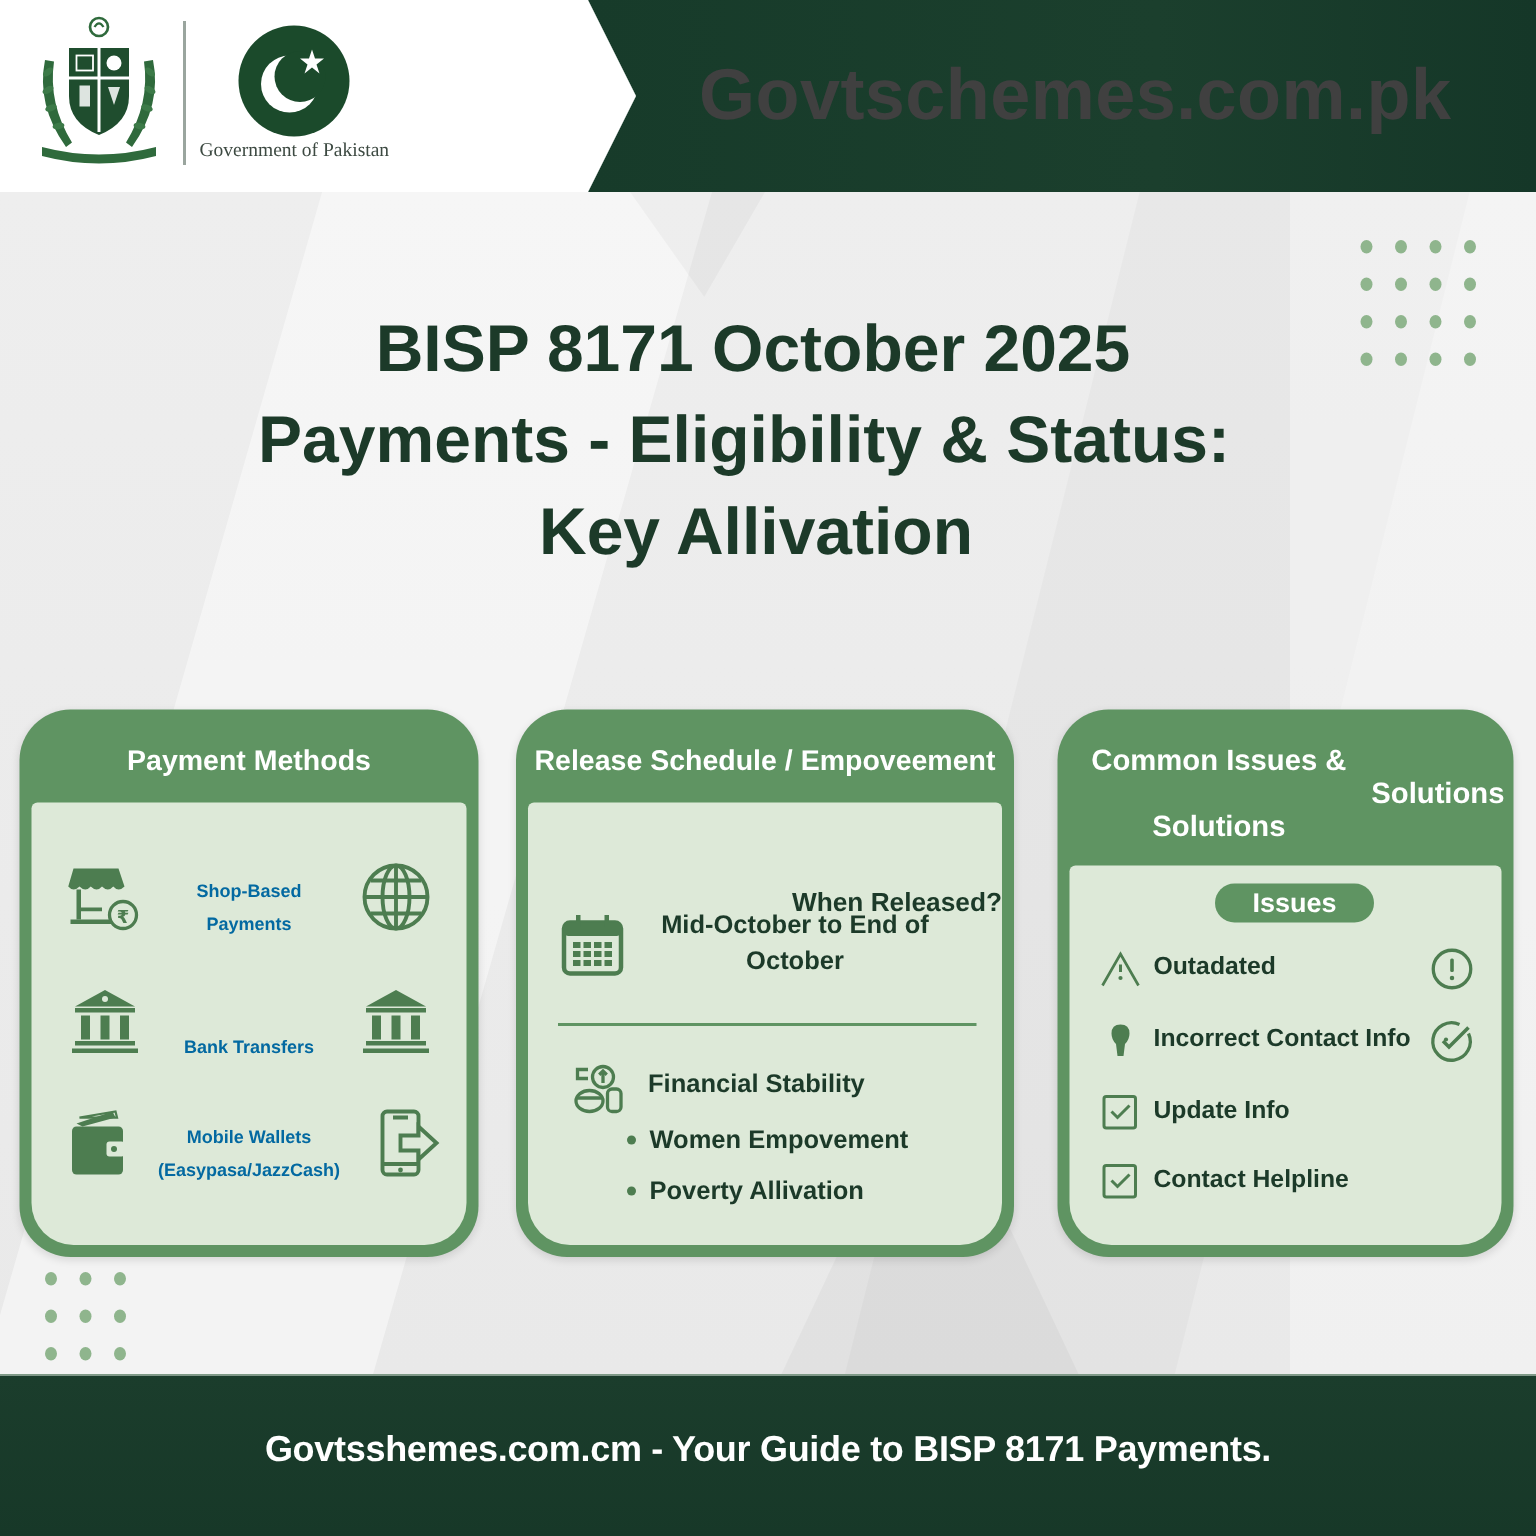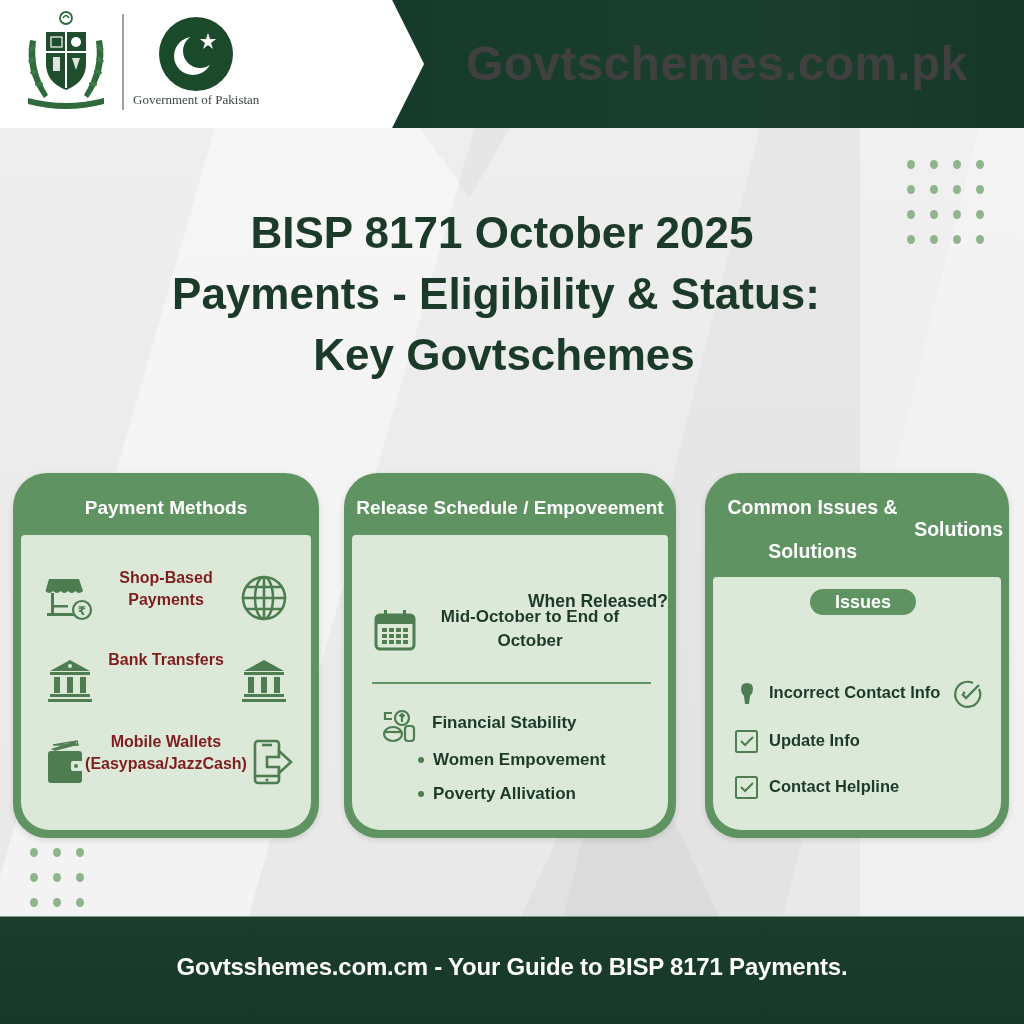--- a/index.html
+++ b/index.html
@@ -189,7 +189,7 @@
 <h1 class="main-title">
   <span class="line l1">BISP 8171 October 2025</span>
   <span class="line l2">Payments - Eligibility &amp; Status:</span>
-  <span class="line l3">Key Govtschemes</span>
+  <span class="line l3">Key Allivation</span>
 </h1>
 
 <div class="card card-1">

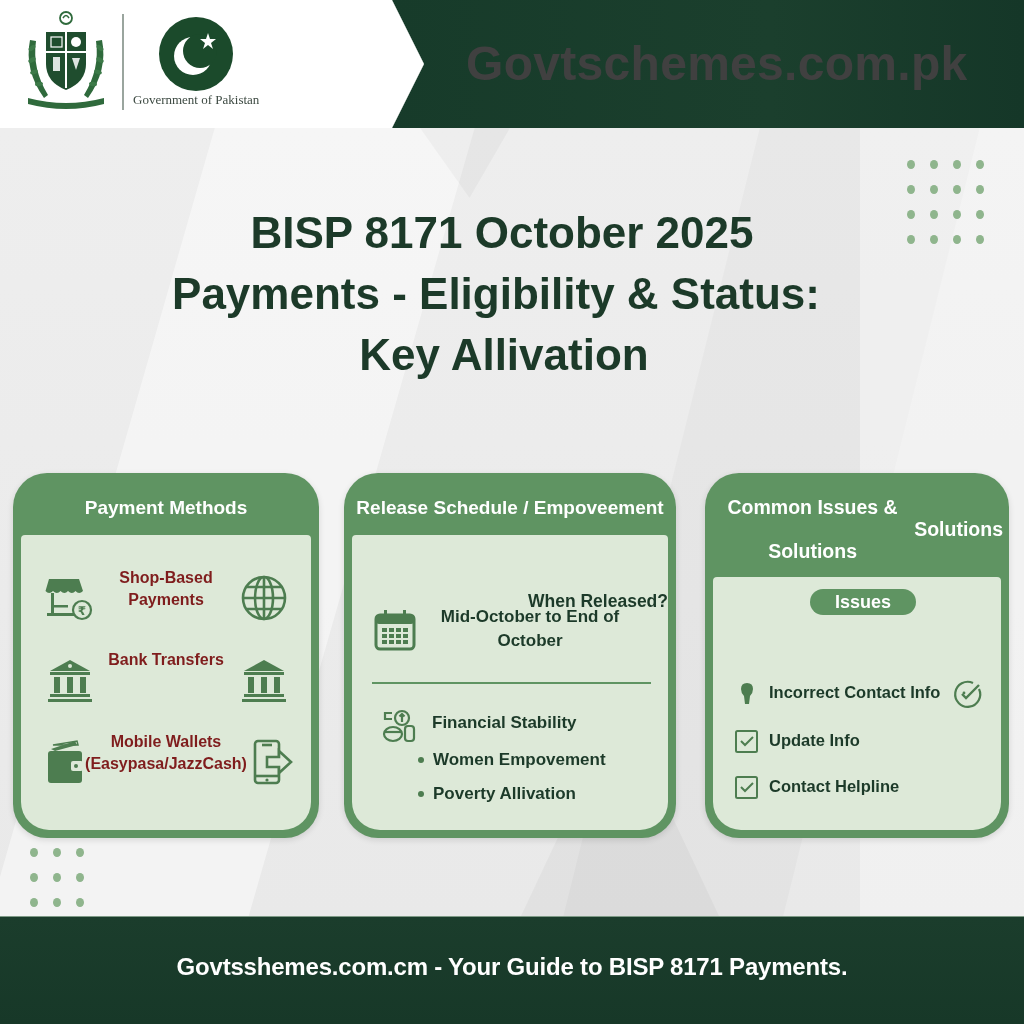--- a/index.html
+++ b/index.html
@@ -77,7 +77,7 @@
 
   
   .pm-row { position: absolute; left: 0; right: 0; height: 60px; }
-  .pm-row .txt { position: absolute; left: 60px; right: 60px; top: 0; height: 60px; display: flex; align-items: flex-start; justify-content: center; text-align: center; font-weight: 700; font-size: 16px; line-height: 22px; color: #7f1d1d; }
+  .pm-row .txt { position: absolute; left: 60px; right: 60px; top: 0; height: 60px; display: flex; align-items: flex-end; justify-content: center; text-align: center; font-weight: 700; font-size: 12px; line-height: 22px; color: #0369a1; }
   .pm-row .ico-l { position: absolute; left: 24px; top: 8px; width: 50px; height: 46px; }
   .pm-row .ico-r { position: absolute; right: 22px; top: 8px; width: 50px; height: 46px; }
 

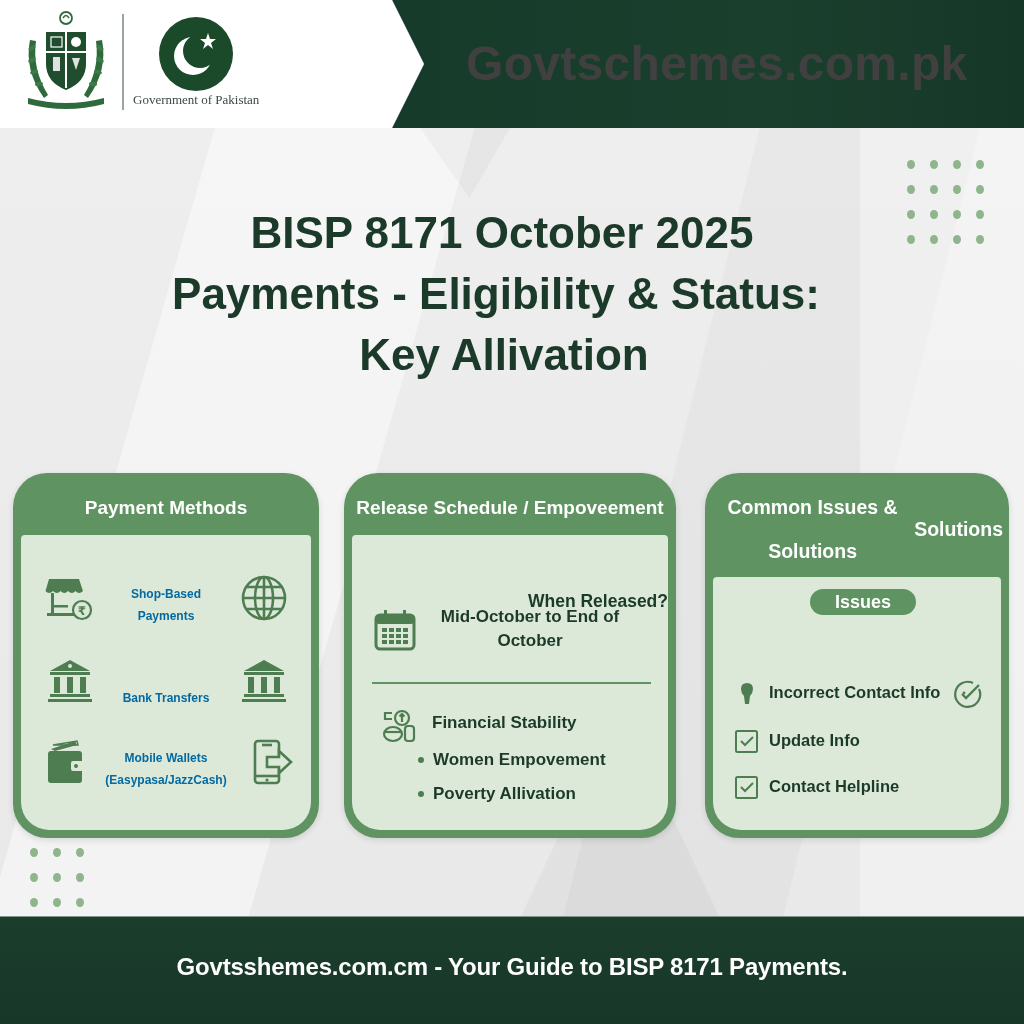--- a/index.html
+++ b/index.html
@@ -334,6 +334,19 @@
   <div class="card-body">
     <div class="issues-pill">Issues</div>
 
+    <div class="iss-row" style="top:54px;">
+      <svg class="ico" viewBox="0 0 28 26">
+        <path d="M2 24 L14 3 L26 24" fill="none" stroke="#4d7d50" stroke-width="1.8"></path>
+        <rect x="13" y="10" width="2" height="5" fill="#4d7d50"></rect>
+        <circle cx="14" cy="19" r="1.4" fill="#4d7d50"></circle>
+      </svg>
+      <div class="txt">Outadated</div>
+      <svg class="ico-r" viewBox="0 0 30 30">
+        <circle cx="15" cy="15" r="12.5" fill="none" stroke="#4d7d50" stroke-width="2.2"></circle>
+        <rect x="13.8" y="8" width="2.4" height="9" rx="1" fill="#4d7d50"></rect>
+        <circle cx="15" cy="21" r="1.5" fill="#4d7d50"></circle>
+      </svg>
+    </div>
 
     <div class="iss-row" style="top:102px;">
       <svg class="ico" viewBox="0 0 28 26">

